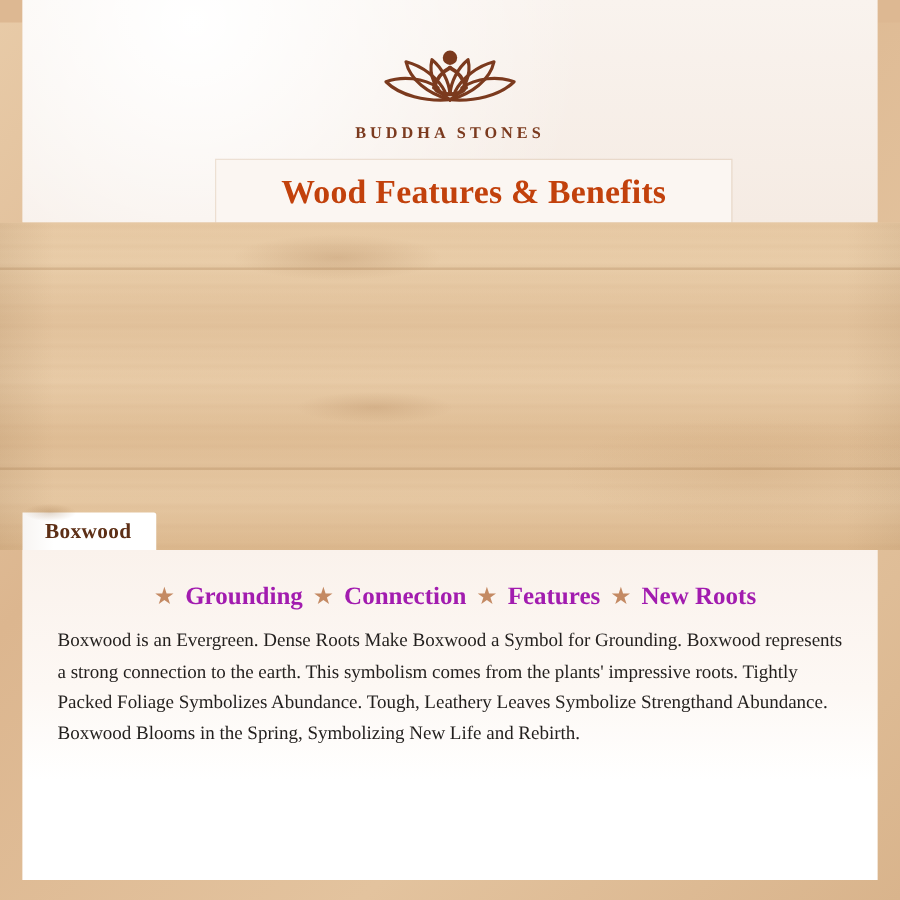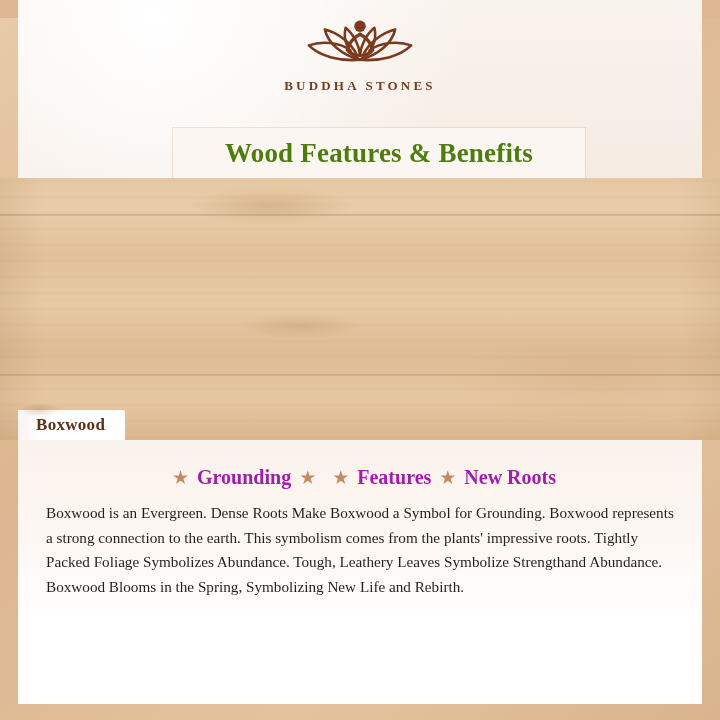--- a/index.html
+++ b/index.html
@@ -44,7 +44,7 @@
   .header-inner {
     position: relative;
     text-align: center;
-    padding-top: 10px;
+    padding-top: 30px;
   }
 
   .logo-mark {

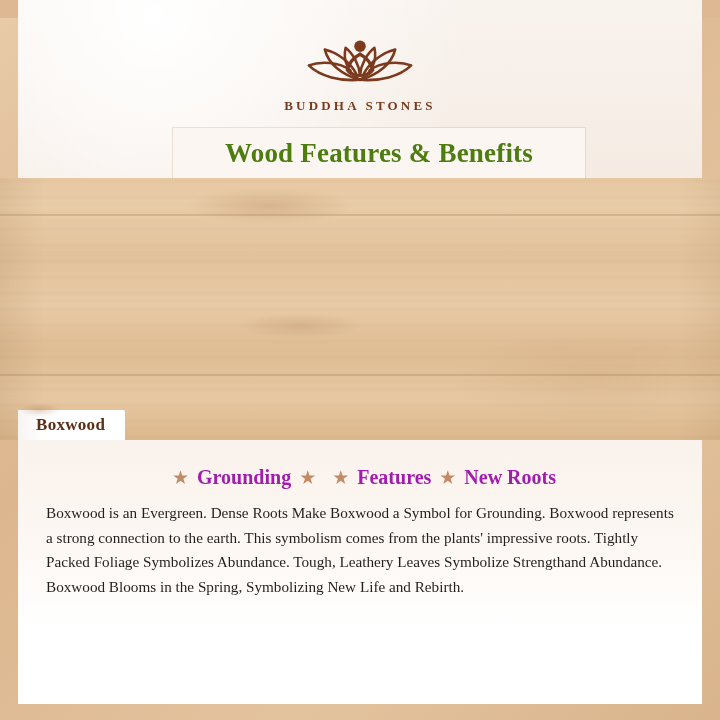--- a/index.html
+++ b/index.html
@@ -75,7 +75,7 @@
     justify-content: center;
   }
   .title-bar .title {
-    color: #4d7c0f;
+    color: #c2410c;
     font-size: 27px;
     font-weight: bold;
     font-family: "Liberation Serif", serif;

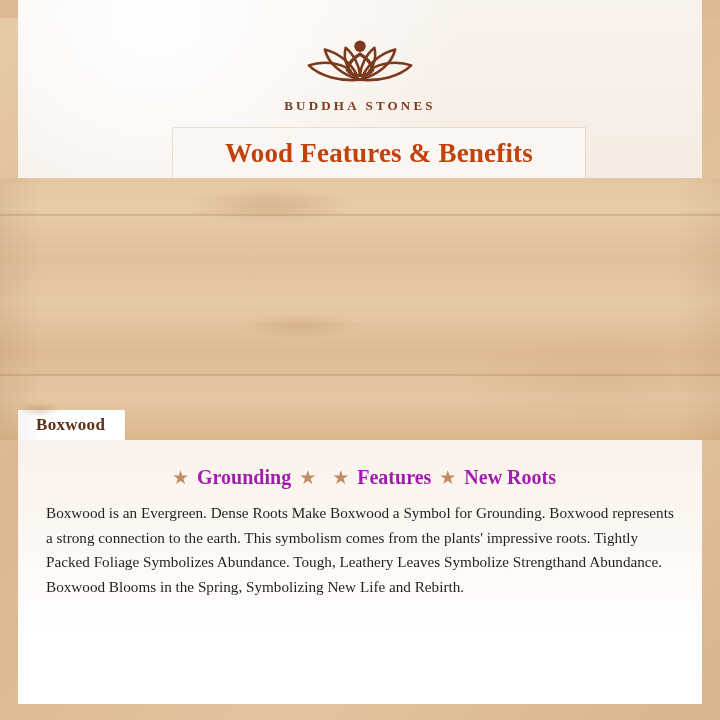--- a/index.html
+++ b/index.html
@@ -264,6 +264,7 @@
         <span class="kw-star">★</span>
         <span class="kw">Grounding</span>
         <span class="kw-star">★</span>
+        <span class="kw">Connection</span>
         <span class="kw-star">★</span>
         <span class="kw">Features</span>
         <span class="kw-star">★</span>

